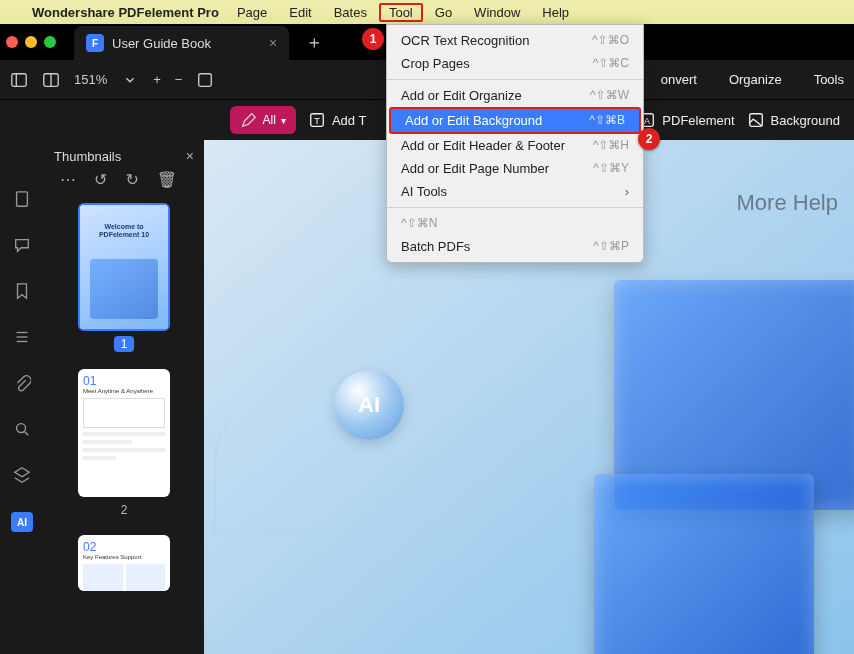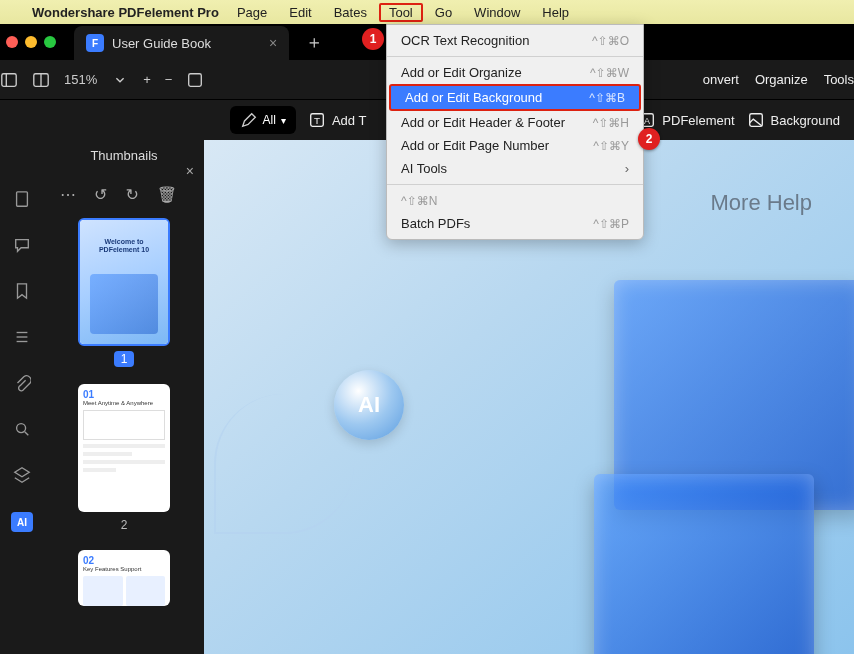--- a/index.html
+++ b/index.html
@@ -70,7 +70,7 @@
 
   
   .dropdown { position: absolute; left: 386px; top: 24px; width: 258px; background: #f0f0f0; border: 1px solid #bbb; border-radius: 0 0 6px 6px; box-shadow: 0 4px 16px rgba(0,0,0,0.25); font-size: 13px; color: #222; padding: 4px 0; z-index: 100; }
-  .dropdown .row { display: flex; align-items: center; padding: 4px 14px; height: 23px; }
+  .dropdown .row { display: flex; align-items: flex-start; padding: 4px 14px; height: 23px; }
   .dropdown .row.active { background: #3b7cff; color: #fff; border: 2px solid #d21; margin: 0 2px; border-radius: 3px; height: 27px; }
   .dropdown .row .label { flex: 1; }
   .dropdown .row .shortcut { color: #999; font-size: 12px; }

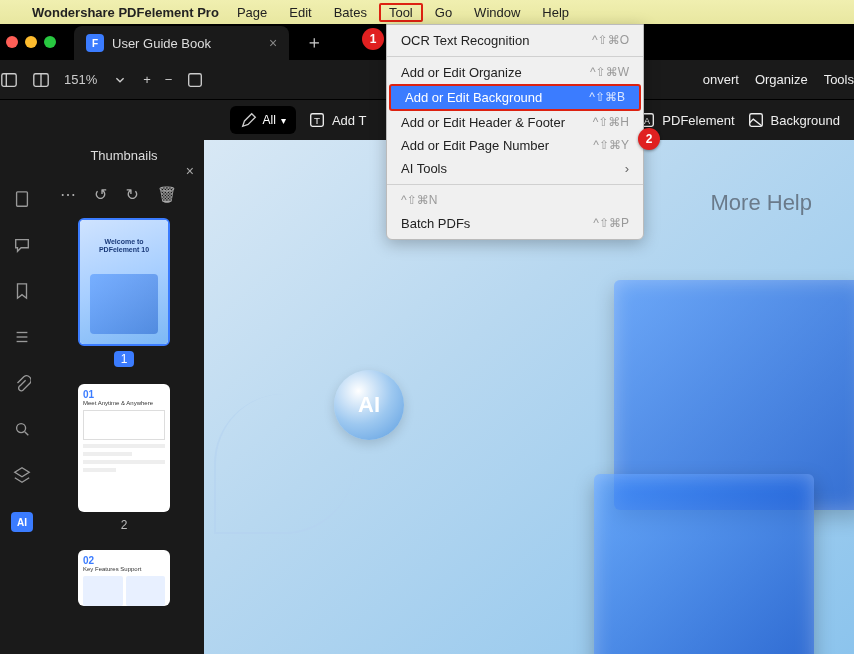--- a/index.html
+++ b/index.html
@@ -291,6 +291,10 @@
       <span class="label">OCR Text Recognition</span>
       <span class="shortcut">^⇧⌘O</span>
     </div>
+    <div class="row">
+      <span class="label">Crop Pages</span>
+      <span class="shortcut">^⇧⌘C</span>
+    </div>
     <hr>
     <div class="row">
       <span class="label">Add or Edit Organize</span>

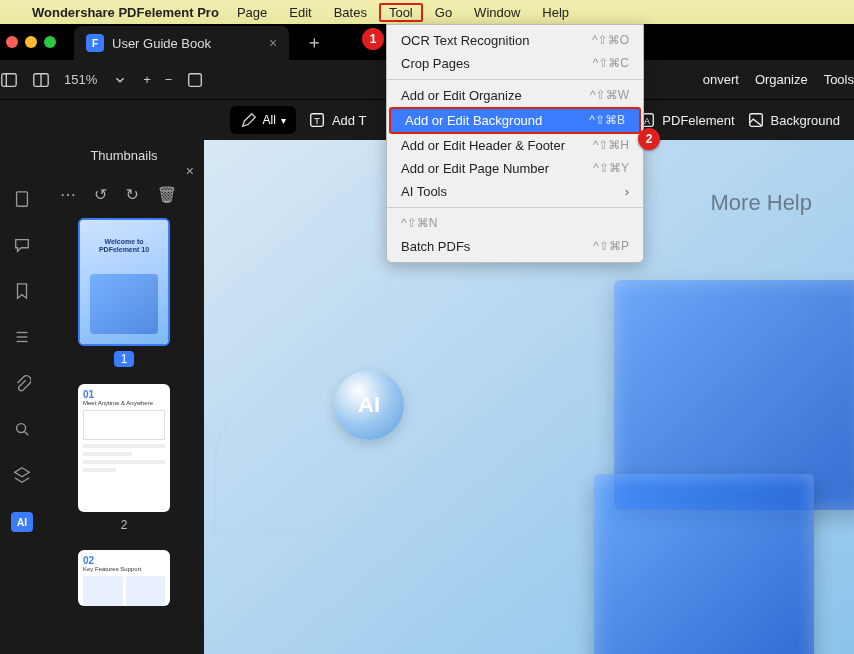--- a/index.html
+++ b/index.html
@@ -25,7 +25,7 @@
   .tab .close { margin-left: 50px; color: #888; font-size: 14px; }
   .newtab { color: #ccc; font-size: 18px; margin-left: 8px; }
 
-  .topbar { height: 40px; background: #1a1a1a; display: flex; align-items: center; padding: 0 0; font-size: 13px; color: #ccc; border-bottom: 1px solid #000; }
+  .topbar { height: 40px; background: #1a1a1a; display: flex; align-items: center; padding: 0 10px; font-size: 13px; color: #ccc; border-bottom: 1px solid #000; }
   .topbar .left { display: flex; align-items: center; gap: 14px; }
   .topbar .right { margin-left: auto; display: flex; align-items: center; gap: 16px; }
   .topbar .right .item { display: flex; align-items: center; gap: 5px; color: #eee; font-size: 13px; }

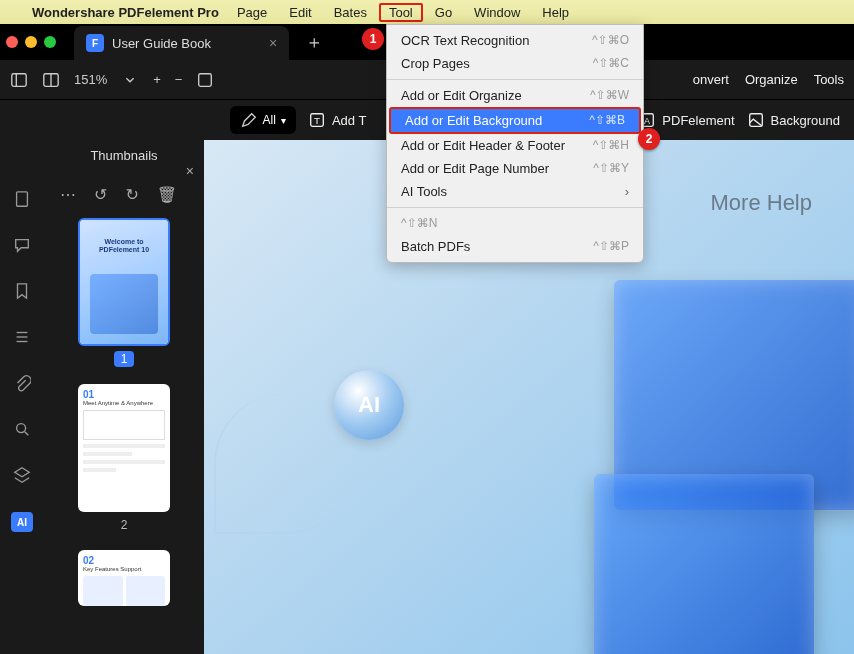--- a/index.html
+++ b/index.html
@@ -27,7 +27,7 @@
 
   .topbar { height: 40px; background: #1a1a1a; display: flex; align-items: center; padding: 0 10px; font-size: 13px; color: #ccc; border-bottom: 1px solid #000; }
   .topbar .left { display: flex; align-items: center; gap: 14px; }
-  .topbar .right { margin-left: auto; display: flex; align-items: center; gap: 16px; }
+  .topbar .right { margin-left: auto; display: flex; align-items: center; gap: 32px; }
   .topbar .right .item { display: flex; align-items: center; gap: 5px; color: #eee; font-size: 13px; }
   .ico { width: 18px; height: 18px; display: flex; align-items: center; justify-content: center; }
   .ico svg { width: 18px; height: 18px; stroke: #ccc; fill: none; stroke-width: 1.5; }

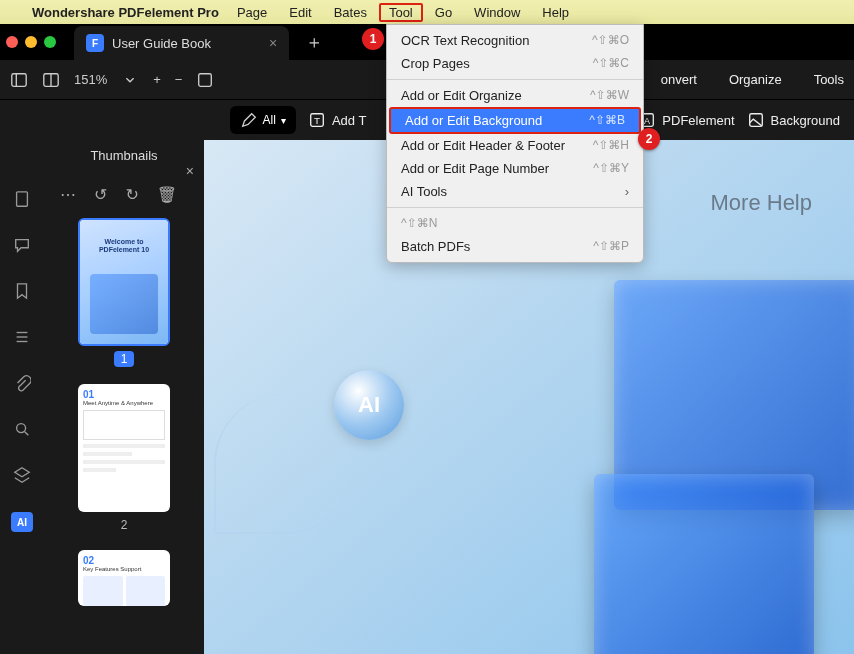--- a/index.html
+++ b/index.html
@@ -34,7 +34,7 @@
 
   .subbar { height: 40px; background: #1a1a1a; display: flex; align-items: center; padding: 0 14px; font-size: 13px; color: #eee; gap: 12px; }
   .subbar .spacer { flex: 1; }
-  .pill { background: #000000; border-radius: 6px; padding: 5px 10px; display: flex; align-items: center; gap: 5px; color: #fff; font-size: 12px; }
+  .pill { background: #be185d; border-radius: 6px; padding: 5px 10px; display: flex; align-items: center; gap: 5px; color: #fff; font-size: 12px; }
   .subbar .tool { display: flex; align-items: center; gap: 6px; }
   .subbar .tool .ico svg { stroke: #eee; }
 

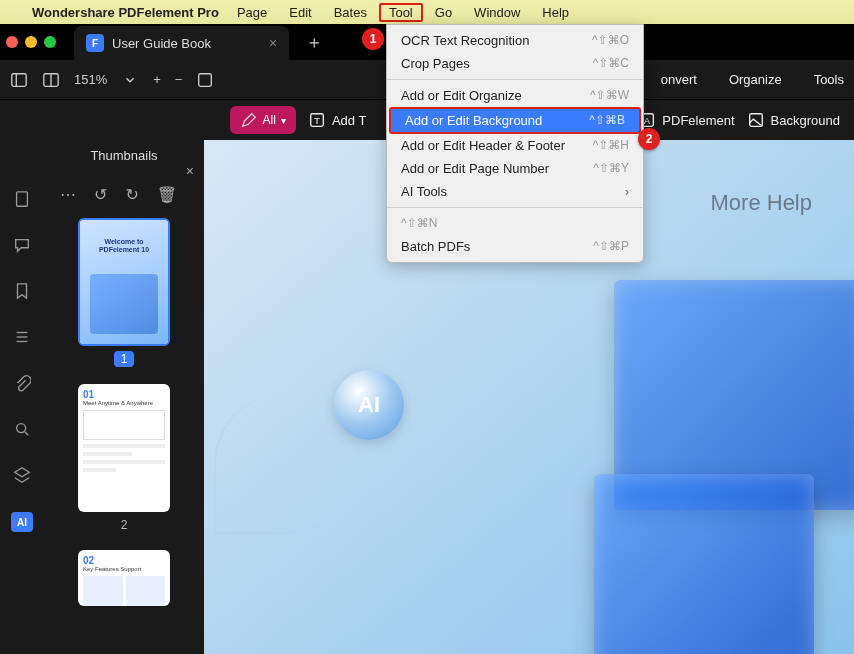--- a/index.html
+++ b/index.html
@@ -45,7 +45,7 @@
   .sidebar .ai-badge { width: 22px; height: 20px; background: #3b7cff; border-radius: 4px; color: #fff; font-size: 10px; font-weight: bold; display: flex; align-items: center; justify-content: center; }
 
   .thumbs { width: 160px; background: #1a1a1a; padding: 8px 10px; overflow-y: auto; }
-  .thumbs-head { display: flex; align-items: center; color: #ddd; font-size: 13px; margin-bottom: 6px; flex-direction: column; }
+  .thumbs-head { display: flex; align-items: center; color: #ddd; font-size: 13px; margin-bottom: 6px; }
   .thumbs-head .close { margin-left: auto; color: #aaa; font-size: 14px; }
   .thumbs-tools { display: flex; gap: 18px; color: #aaa; font-size: 16px; margin-bottom: 14px; padding-left: 6px; }
   .thumb { width: 92px; height: 128px; background: #fff; border-radius: 6px; margin: 0 auto 6px; font-size: 6px; padding: 5px; position: relative; overflow: hidden; }

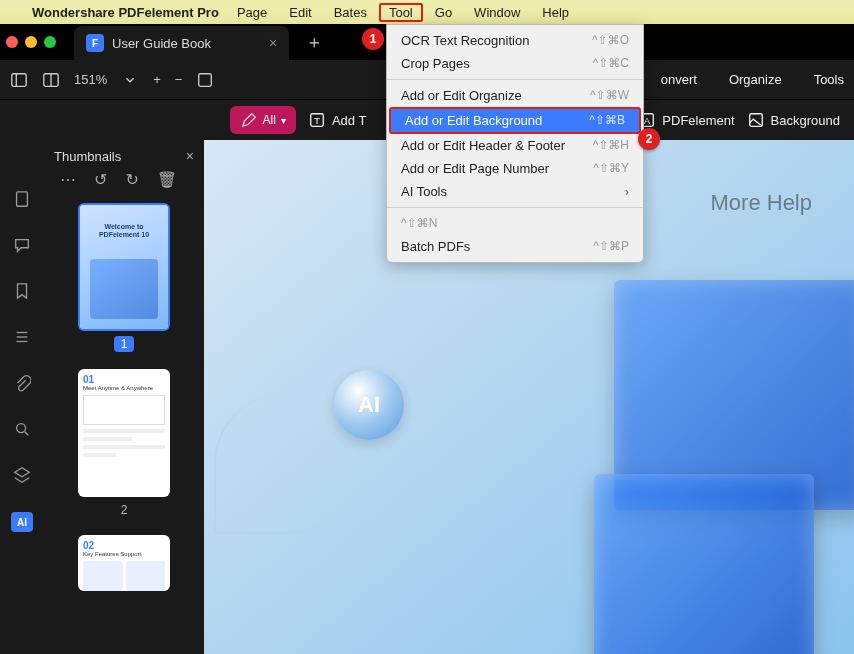--- a/index.html
+++ b/index.html
@@ -62,7 +62,7 @@
   .thumb2-row { height: 4px; background: #eee; margin: 4px 0; }
 
   .main { flex: 1; position: relative; background: linear-gradient(140deg, #d8e8f5 0%, #b8d8f0 40%, #8cc4ed 100%); overflow: hidden; }
-  .main .more-help { position: absolute; top: 50px; right: 42px; font-size: 22px; color: #6a7a8a; }
+  .main .more-help { position: absolute; top: 50px; right: 16px; font-size: 22px; color: #6a7a8a; }
   .ai-circle { position: absolute; left: 130px; top: 230px; width: 70px; height: 70px; border-radius: 50%; background: radial-gradient(circle at 35% 30%, #fff, #9dc8f0 50%, #5a9ce0); display: flex; align-items: center; justify-content: center; color: #fff; font-weight: bold; font-size: 22px; box-shadow: 0 4px 12px rgba(0,0,0,0.15); }
   .glass1 { position: absolute; right: -10px; top: 140px; width: 250px; height: 230px; background: linear-gradient(135deg, rgba(50,130,255,0.55), rgba(20,80,200,0.75)); border-radius: 6px; box-shadow: inset 0 0 20px rgba(255,255,255,0.3), 0 8px 20px rgba(0,0,0,0.2); }
   .glass2 { position: absolute; right: 40px; bottom: -40px; width: 220px; height: 220px; background: linear-gradient(135deg, rgba(60,140,255,0.6), rgba(20,80,200,0.8)); border-radius: 6px; box-shadow: inset 0 0 20px rgba(255,255,255,0.3), 0 8px 20px rgba(0,0,0,0.25); }

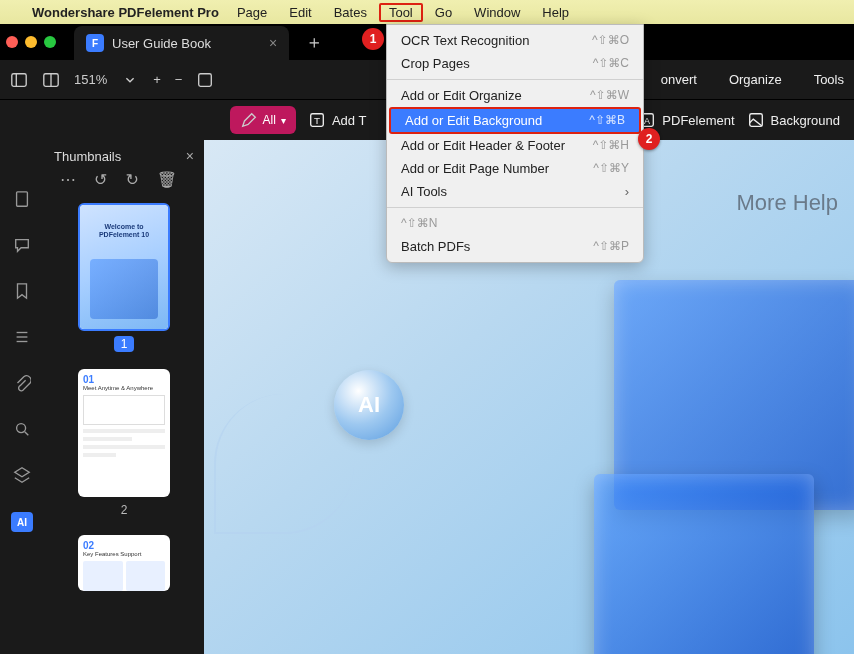--- a/index.html
+++ b/index.html
@@ -56,7 +56,7 @@
   .thumb1-bg { position: absolute; inset: 0; background: linear-gradient(160deg, #cfe3ff 0%, #a8cfff 50%, #7db8f5 100%); }
   .thumb1-txt { position: absolute; top: 18px; left: 0; right: 0; text-align: center; color: #1a3a7a; font-size: 7px; font-weight: bold; line-height: 1.2; }
   .thumb1-cube { position: absolute; bottom: 10px; left: 10px; right: 10px; height: 60px; background: linear-gradient(135deg, rgba(80,150,255,0.6), rgba(30,90,200,0.5)); border-radius: 4px; }
-  .thumb2-title { color: #3b7cff; font-weight: bold; font-size: 10px; }
+  .thumb2-title { color: #3b7cff; font-weight: normal; font-size: 12px; }
   .thumb2-sub { color: #333; font-size: 6px; margin-bottom: 4px; }
   .thumb2-box { border: 0.5px solid #ddd; height: 30px; margin: 4px 0; }
   .thumb2-row { height: 4px; background: #eee; margin: 4px 0; }

